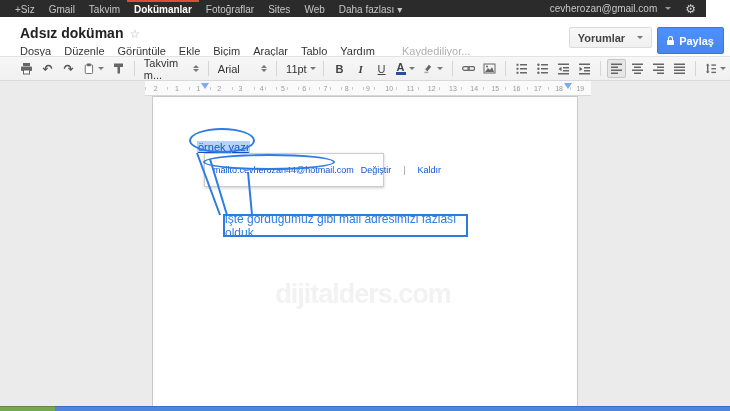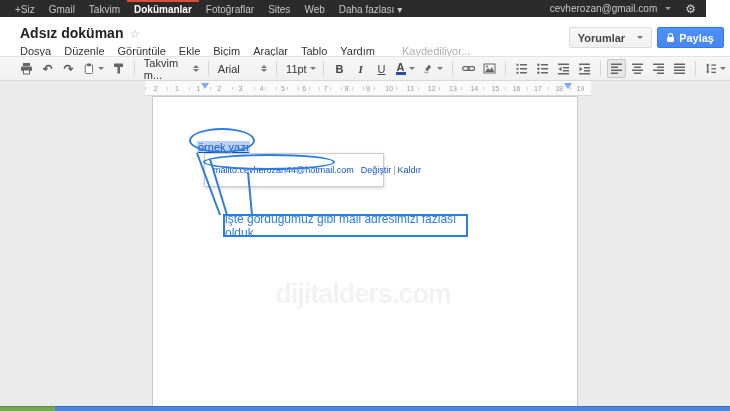--- a/index.html
+++ b/index.html
@@ -44,7 +44,7 @@
     font-size:11px; font-weight:bold; color:#444; cursor:pointer;
   }
   .btn-share {
-    display:flex; align-items:center; gap:5px; height:21px; padding:0 9px;
+    display:flex; align-items:center; gap:5px; height:27px; padding:0 9px;
     background:linear-gradient(#4d90fe,#4787ed); border:1px solid #3079ed; border-radius:2px;
     font-size:11px; font-weight:bold; color:#fff; cursor:pointer;
   }

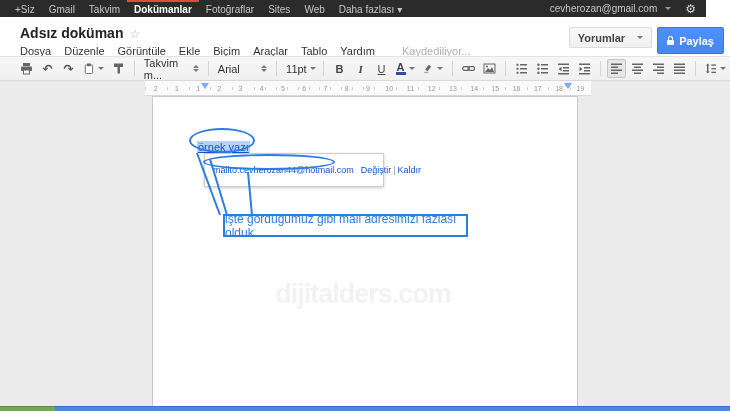--- a/index.html
+++ b/index.html
@@ -130,7 +130,7 @@
     display:flex; align-items:center; padding:16px 8px; font-size:9px; gap:7px; white-space:nowrap;
   }
   .popup-url { color:#1155cc; cursor:pointer; }
-  .popup-actions { color:#999; display:flex; gap:2px;justify-content:flex-end; }
+  .popup-actions { color:#999; display:flex; gap:12px;justify-content:flex-end; }
   .popup-actions .plink { color:#1155cc; cursor:pointer; }
   .callout-box {
     position:absolute; left:70px; top:117px; width:245px; height:23px;

